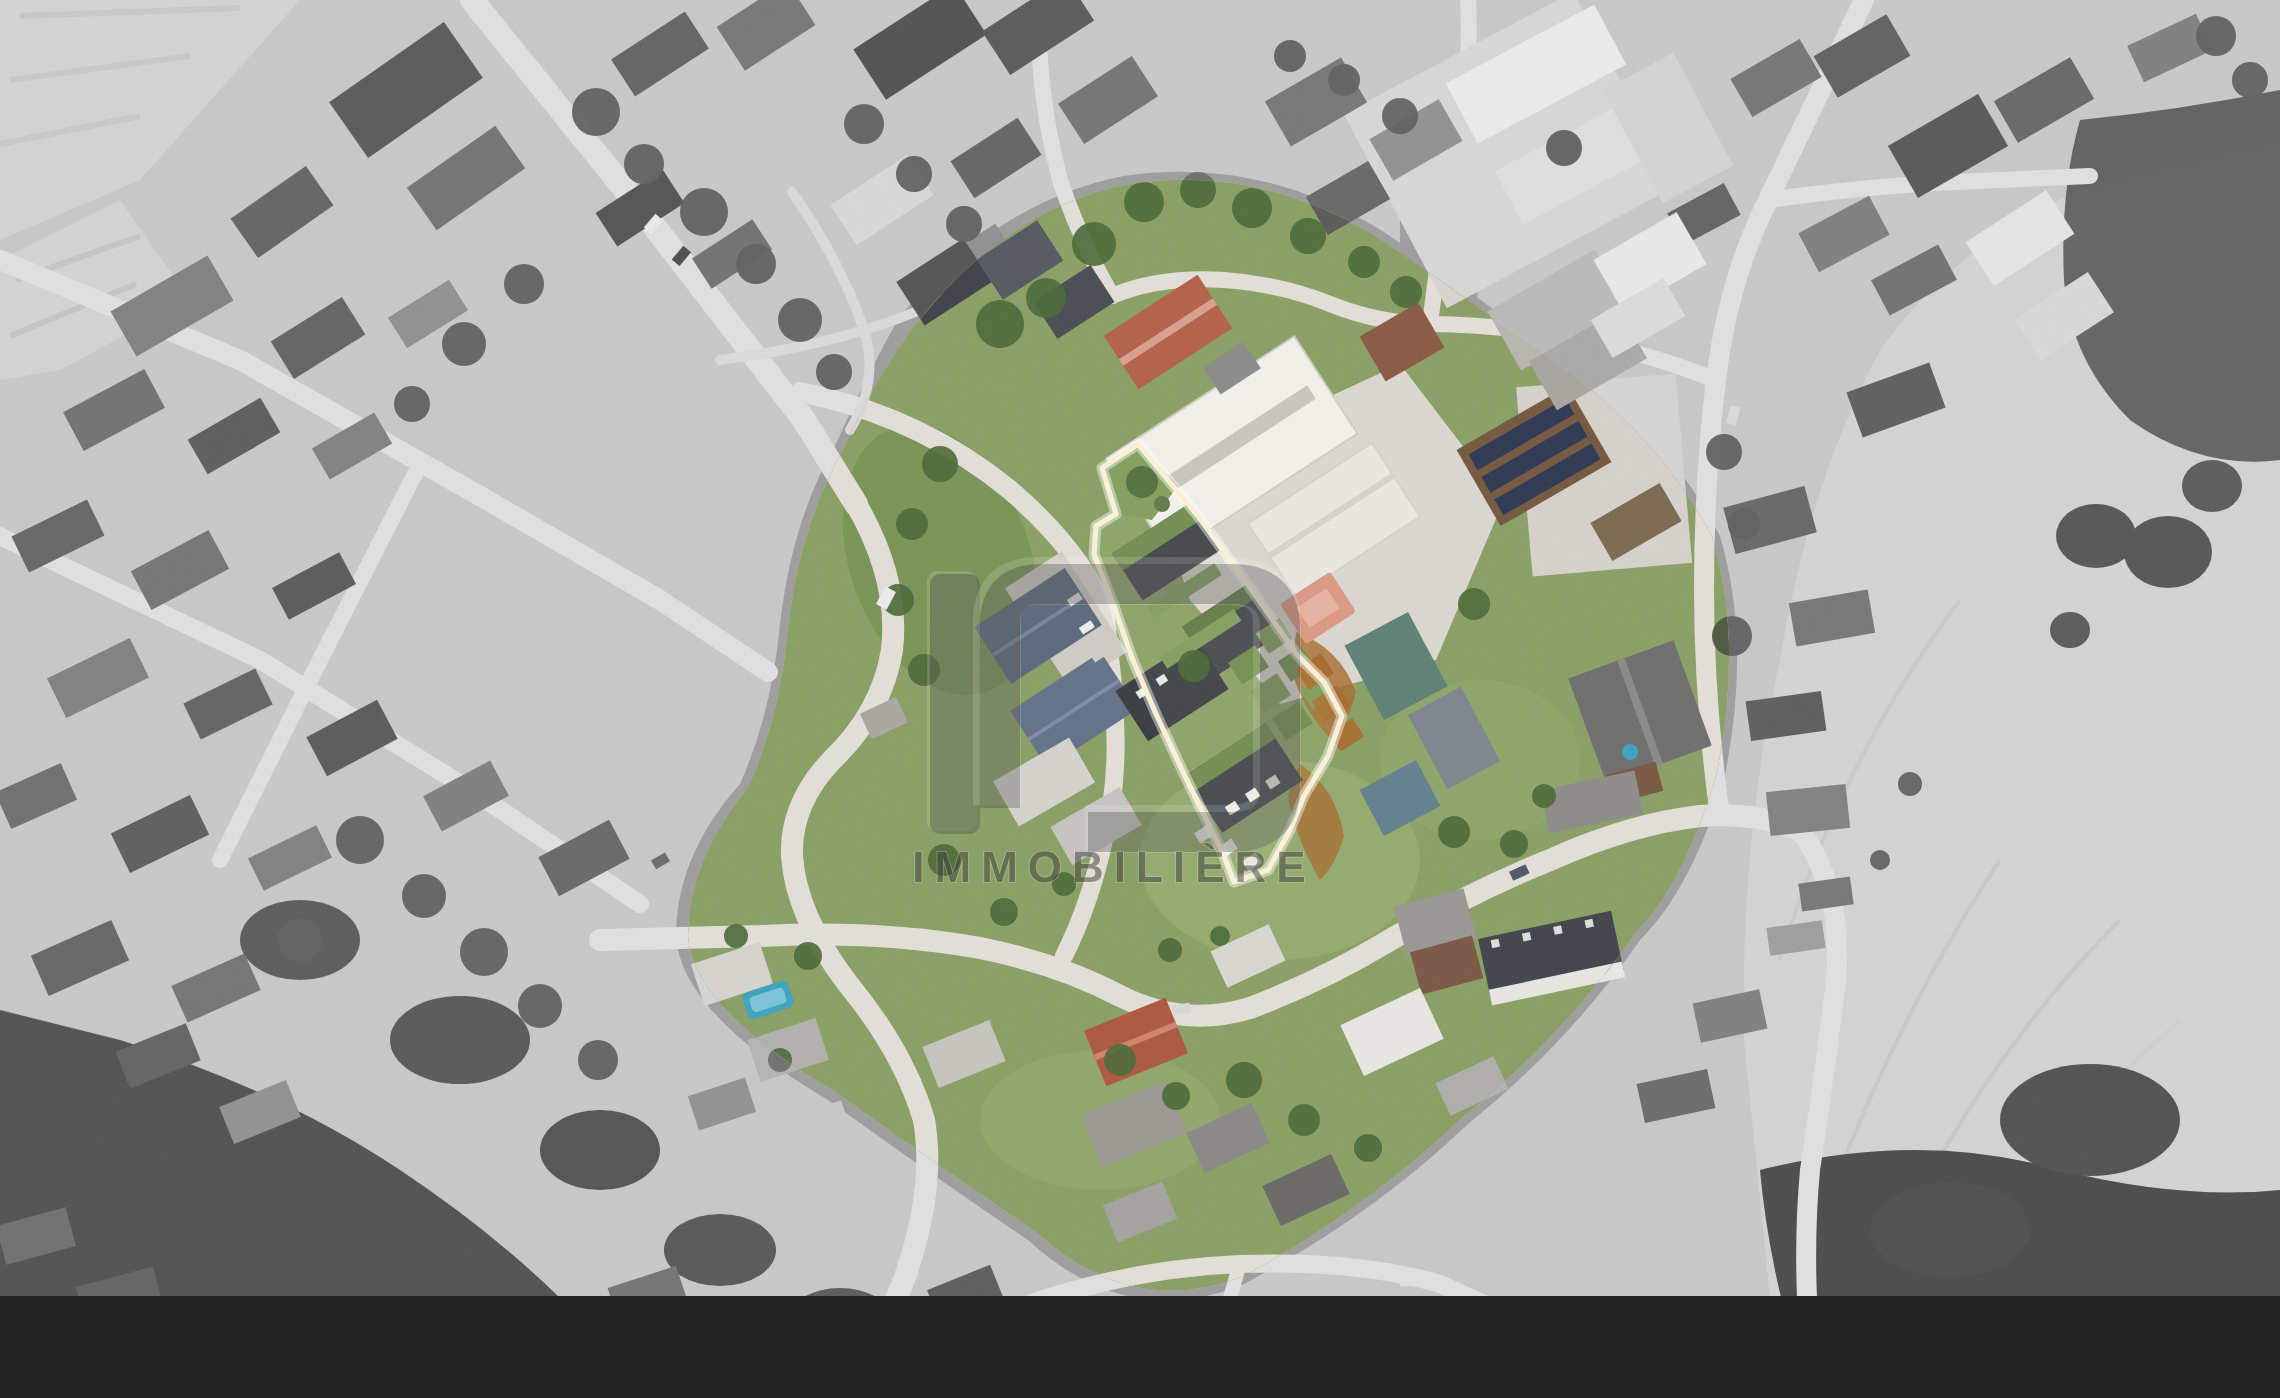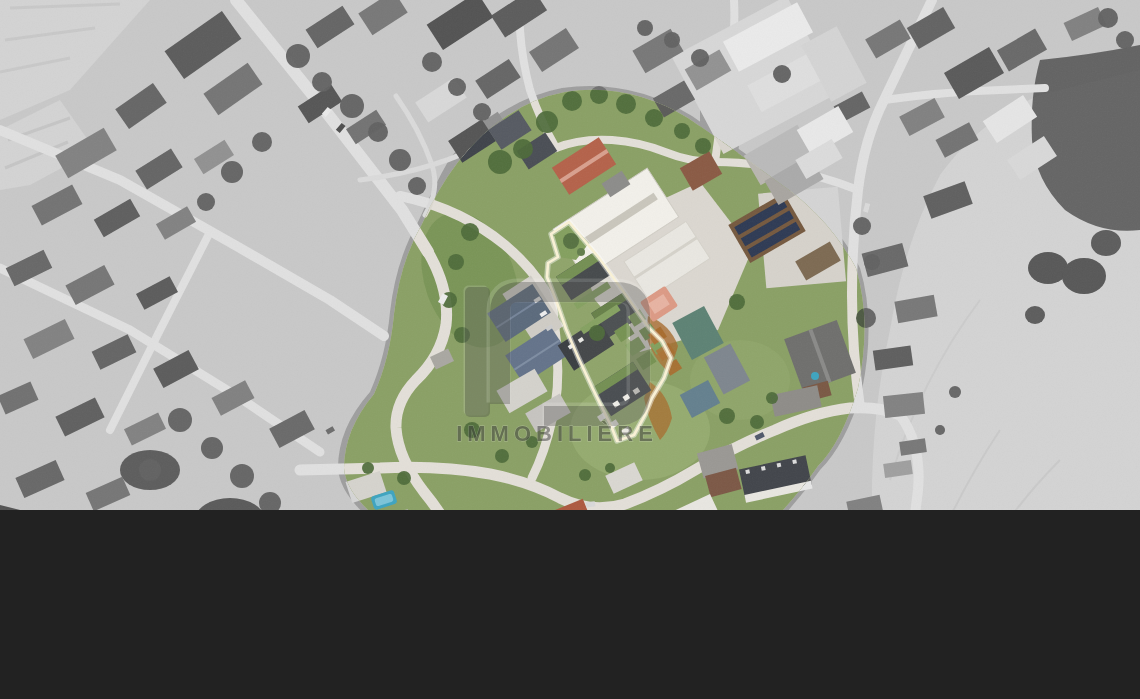--- a/index.html
+++ b/index.html
@@ -3,7 +3,7 @@
 <meta charset="utf-8">
 <style>
   html,body{margin:0;padding:0;background:#222;}
-  .photo-frame{position:relative;width:1140px;height:510px;overflow:hidden;
+  .photo-frame{position:relative;width:1140px;height:648px;overflow:hidden;
     font-family:"Liberation Sans", sans-serif;}
   svg{display:block;width:1140px;height:699px;}
   

